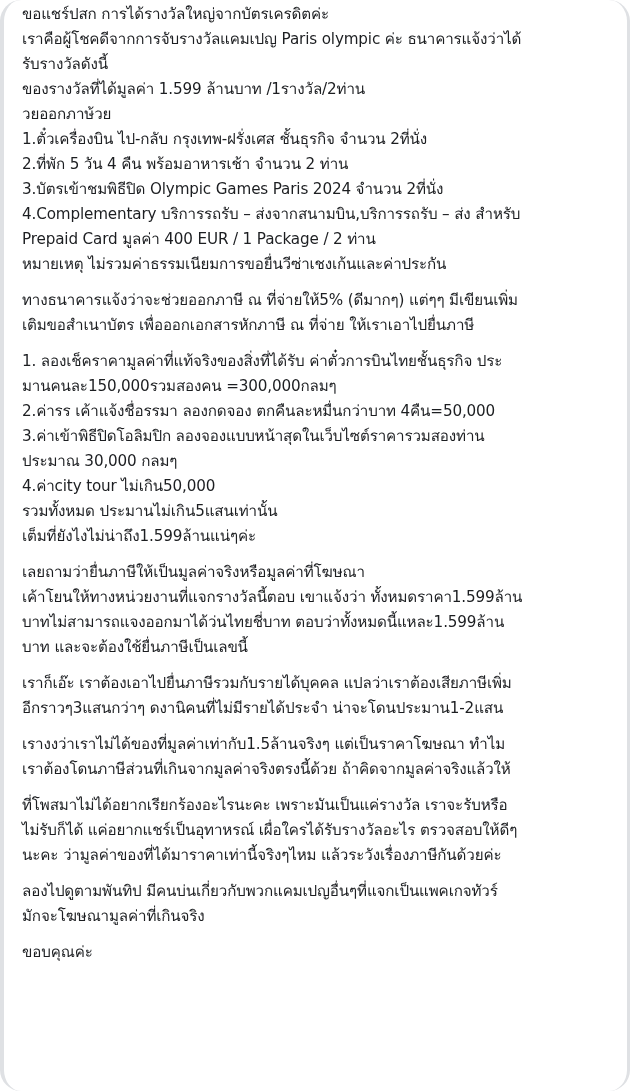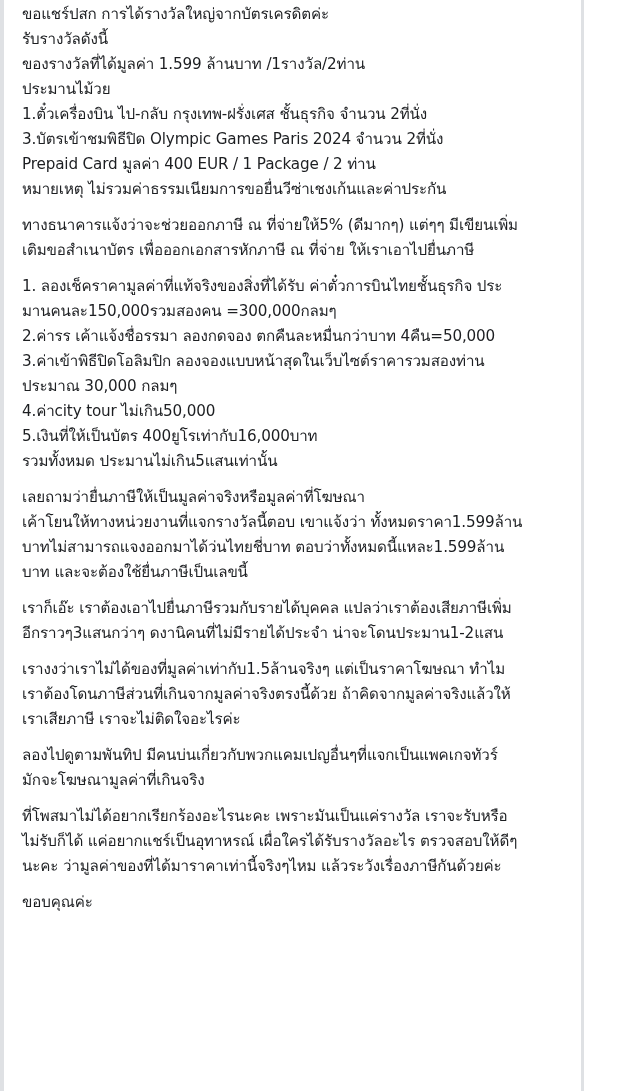--- a/index.html
+++ b/index.html
@@ -14,7 +14,7 @@
     }
     .post {
       box-sizing: border-box;
-      width: 584px;
+      width: 630px;
       height: 1091px;
       background: #ffffff;
       border-left: 4px solid #dfe1e4;
@@ -25,6 +25,7 @@
       line-height: 25px;
       color: #1c1e21;
       letter-spacing: -0.15px;
+      border-radius: 21px;
     }
     .para {
       margin: 0 0 11px 0;

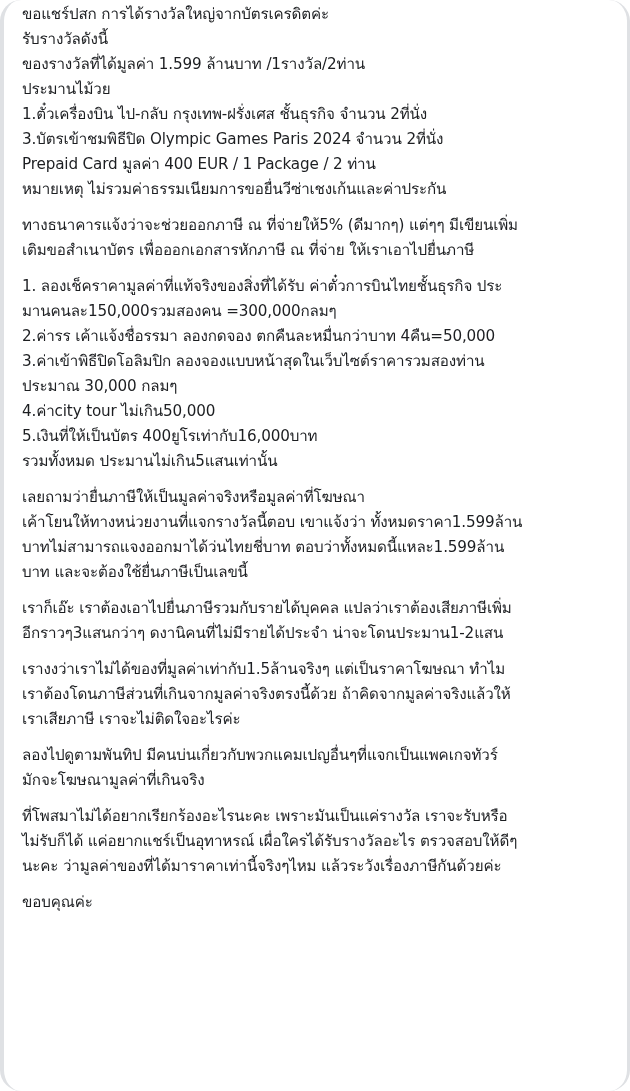--- a/index.html
+++ b/index.html
@@ -42,6 +42,7 @@
 
   <div class="para">
     <span class="line">ขอแชร์ปสก การได้รางวัลใหญ่จากบัตรเครดิตค่ะ</span>
+    <span class="line">เราคือผู้โชคดีจากการจับรางวัลแคมเปญ Paris olympic ค่ะ ธนาคารแจ้งว่าได้</span>
     <span class="line">รับรางวัลดังนี้</span>
     <span class="line">ของรางวัลที่ได้มูลค่า 1.599 ล้านบาท /1รางวัล/2ท่าน</span>
     <span class="line">ประมานไม้วย</span>

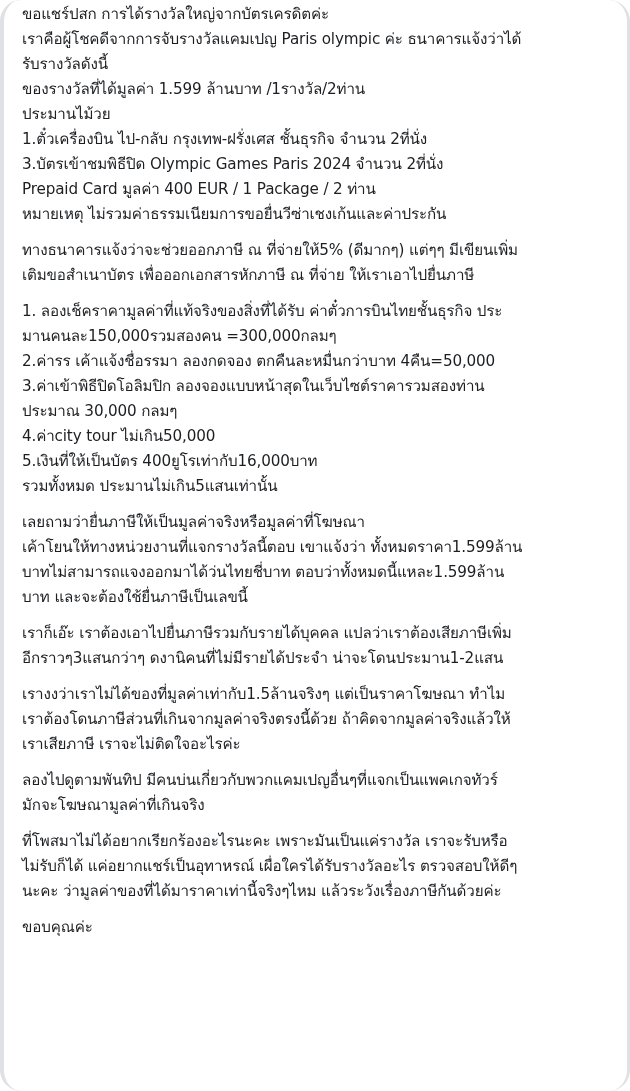--- a/index.html
+++ b/index.html
@@ -45,7 +45,7 @@
     <span class="line">เราคือผู้โชคดีจากการจับรางวัลแคมเปญ Paris olympic ค่ะ ธนาคารแจ้งว่าได้</span>
     <span class="line">รับรางวัลดังนี้</span>
     <span class="line">ของรางวัลที่ได้มูลค่า 1.599 ล้านบาท /1รางวัล/2ท่าน</span>
-    <span class="line">ประมานไม้วย</span>
+    <span class="line">วยออกภาษ้วย</span>
     <span class="line">1.ตั๋วเครื่องบิน ไป-กลับ กรุงเทพ-ฝรั่งเศส ชั้นธุรกิจ จำนวน 2ที่นั่ง</span>
     <span class="line">3.บัตรเข้าชมพิธีปิด Olympic Games Paris 2024 จำนวน 2ที่นั่ง</span>
     <span class="line">Prepaid Card มูลค่า 400 EUR / 1 Package / 2 ท่าน</span>

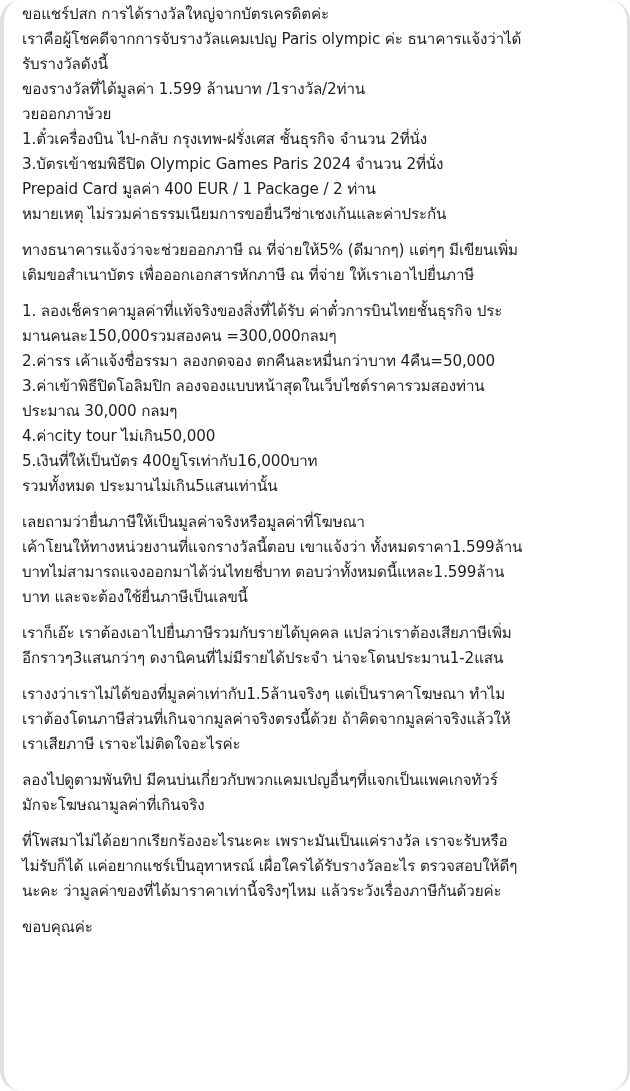--- a/index.html
+++ b/index.html
@@ -47,6 +47,7 @@
     <span class="line">ของรางวัลที่ได้มูลค่า 1.599 ล้านบาท /1รางวัล/2ท่าน</span>
     <span class="line">วยออกภาษ้วย</span>
     <span class="line">1.ตั๋วเครื่องบิน ไป-กลับ กรุงเทพ-ฝรั่งเศส ชั้นธุรกิจ จำนวน 2ที่นั่ง</span>
+    <span class="line">2.ที่พัก 5 วัน 4 คืน พร้อมอาหารเช้า จำนวน 2 ท่าน</span>
     <span class="line">3.บัตรเข้าชมพิธีปิด Olympic Games Paris 2024 จำนวน 2ที่นั่ง</span>
     <span class="line">Prepaid Card มูลค่า 400 EUR / 1 Package / 2 ท่าน</span>
     <span class="line">หมายเหตุ ไม่รวมค่าธรรมเนียมการขอยื่นวีซ่าเชงเก้นและค่าประกัน</span>

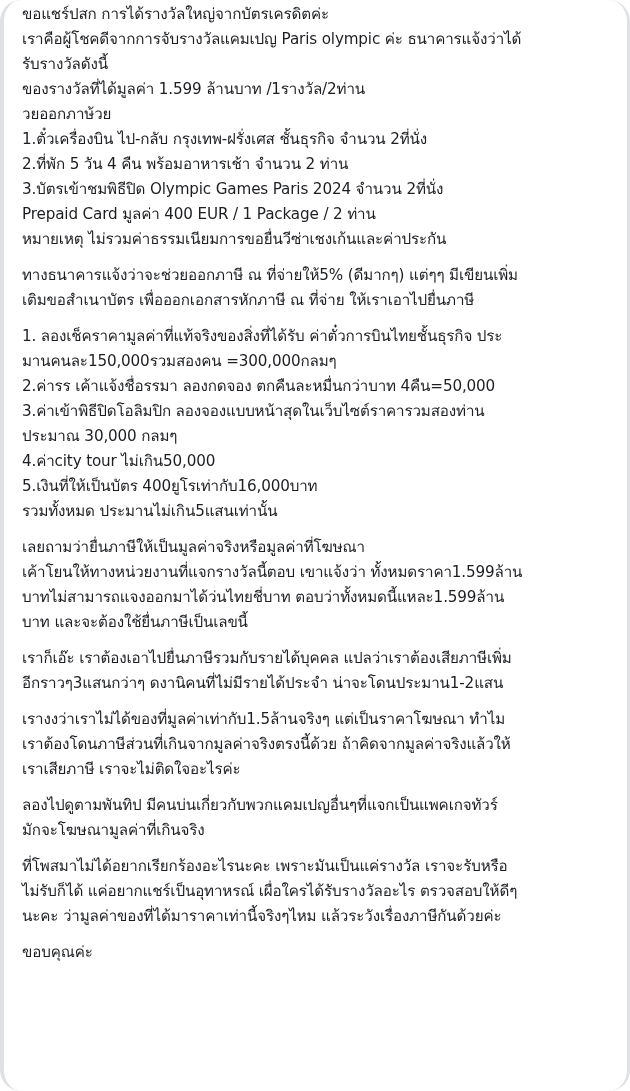--- a/index.html
+++ b/index.html
@@ -49,6 +49,7 @@
     <span class="line">1.ตั๋วเครื่องบิน ไป-กลับ กรุงเทพ-ฝรั่งเศส ชั้นธุรกิจ จำนวน 2ที่นั่ง</span>
     <span class="line">2.ที่พัก 5 วัน 4 คืน พร้อมอาหารเช้า จำนวน 2 ท่าน</span>
     <span class="line">3.บัตรเข้าชมพิธีปิด Olympic Games Paris 2024 จำนวน 2ที่นั่ง</span>
+    <span class="line">4.Complementary   บริการรถรับ – ส่งจากสนามบิน,บริการรถรับ – ส่ง สำหรับ</span>
     <span class="line">Prepaid Card มูลค่า 400 EUR / 1 Package / 2 ท่าน</span>
     <span class="line">หมายเหตุ ไม่รวมค่าธรรมเนียมการขอยื่นวีซ่าเชงเก้นและค่าประกัน</span>
   </div>

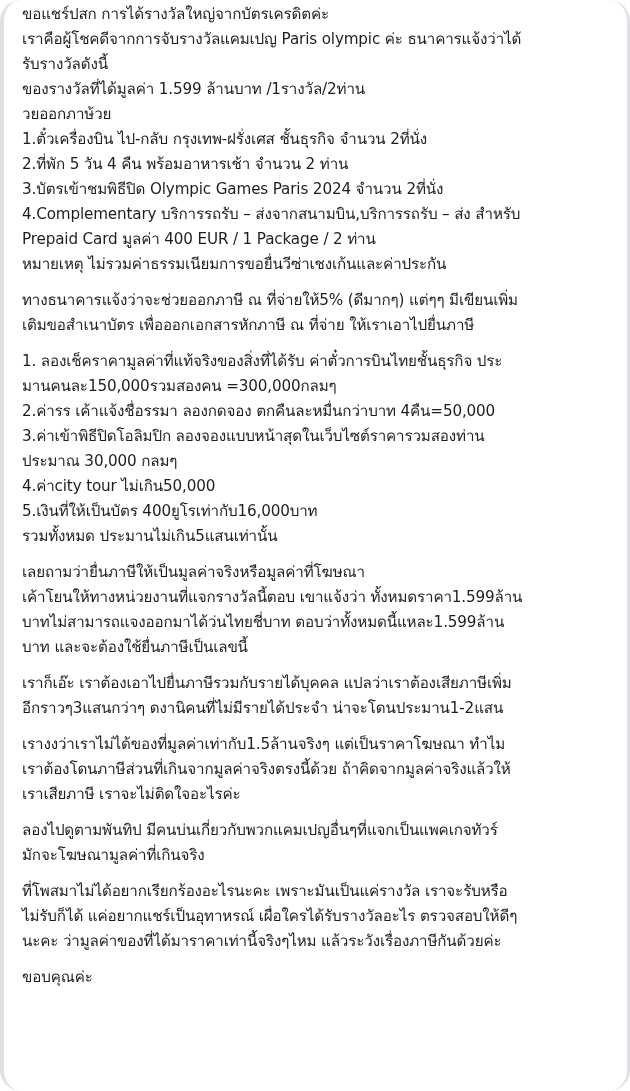--- a/index.html
+++ b/index.html
@@ -66,7 +66,6 @@
     <span class="line">3.ค่าเข้าพิธีปิดโอลิมปิก ลองจองแบบหน้าสุดในเว็บไซต์ราคารวมสองท่าน</span>
     <span class="line">ประมาณ 30,000 กลมๆ</span>
     <span class="line">4.ค่าcity tour ไม่เกิน50,000</span>
-    <span class="line">5.เงินที่ให้เป็นบัตร 400ยูโรเท่ากับ16,000บาท</span>
     <span class="line">รวมทั้งหมด ประมานไม่เกิน5แสนเท่านั้น</span>
   </div>
 

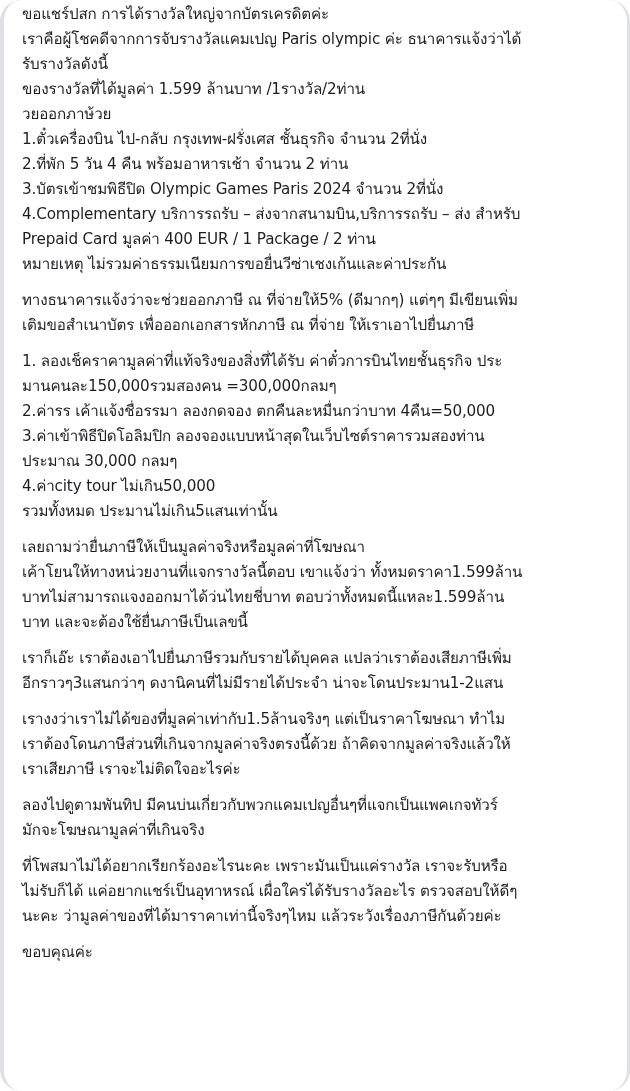--- a/index.html
+++ b/index.html
@@ -67,6 +67,7 @@
     <span class="line">ประมาณ 30,000 กลมๆ</span>
     <span class="line">4.ค่าcity tour ไม่เกิน50,000</span>
     <span class="line">รวมทั้งหมด ประมานไม่เกิน5แสนเท่านั้น</span>
+    <span class="line">เต็มที่ยังไงไม่น่าถึง1.599ล้านแน่ๆค่ะ</span>
   </div>
 
   <div class="para">

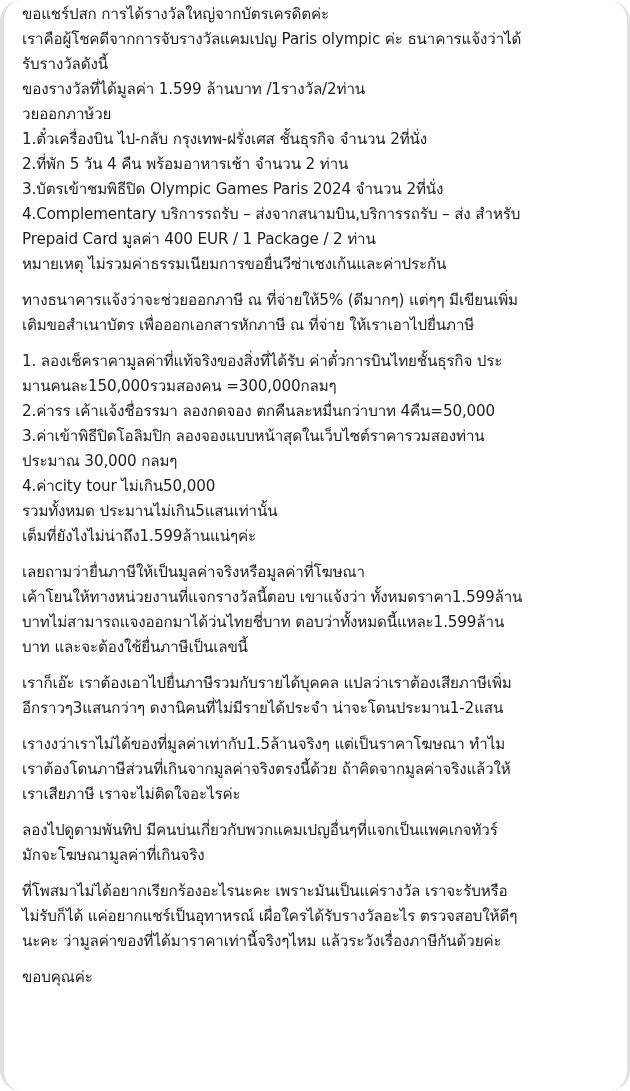--- a/index.html
+++ b/index.html
@@ -85,7 +85,6 @@
   <div class="para">
     <span class="line">เรางงว่าเราไม่ได้ของที่มูลค่าเท่ากับ1.5ล้านจริงๆ แต่เป็นราคาโฆษณา ทำไม</span>
     <span class="line">เราต้องโดนภาษีส่วนที่เกินจากมูลค่าจริงตรงนี้ด้วย ถ้าคิดจากมูลค่าจริงแล้วให้</span>
-    <span class="line">เราเสียภาษี เราจะไม่ติดใจอะไรค่ะ</span>
   </div>
 
   <div class="para">

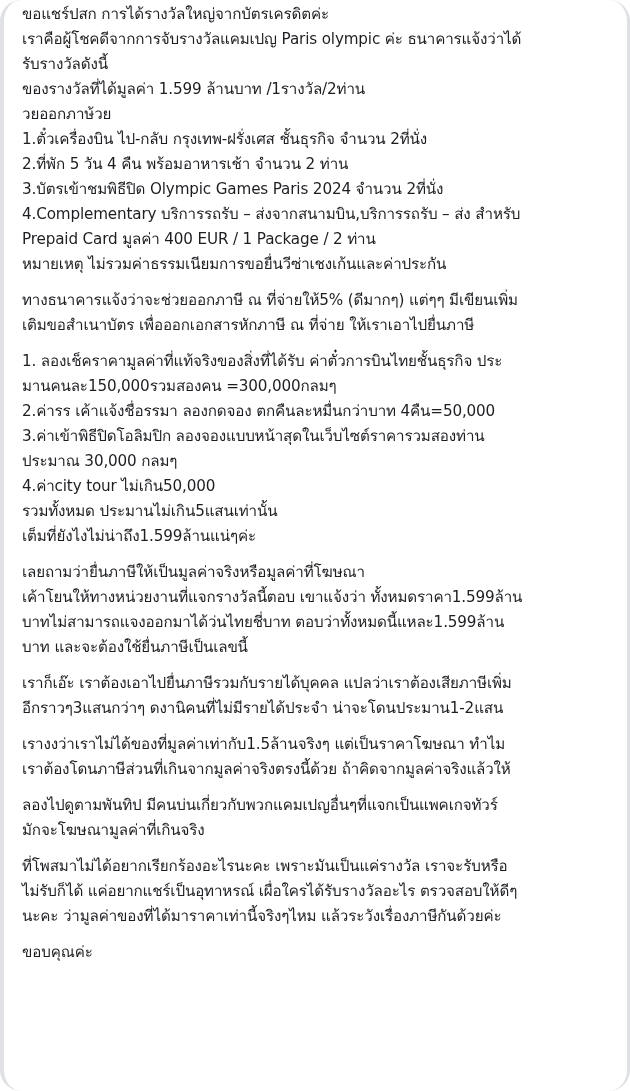--- a/index.html
+++ b/index.html
@@ -88,14 +88,14 @@
   </div>
 
   <div class="para">
-    <span class="line">ลองไปดูตามพันทิป มีคนบ่นเกี่ยวกับพวกแคมเปญอื่นๆที่แจกเป็นแพคเกจทัวร์</span>
-    <span class="line">มักจะโฆษณามูลค่าที่เกินจริง</span>
+    <span class="line">ที่โพสมาไม่ได้อยากเรียกร้องอะไรนะคะ เพราะมันเป็นแค่รางวัล เราจะรับหรือ</span>
+    <span class="line">ไม่รับก็ได้ แค่อยากแชร์เป็นอุทาหรณ์ เผื่อใครได้รับรางวัลอะไร ตรวจสอบให้ดีๆ</span>
+    <span class="line">นะคะ ว่ามูลค่าของที่ได้มาราคาเท่านี้จริงๆไหม แล้วระวังเรื่องภาษีกันด้วยค่ะ</span>
   </div>
 
   <div class="para">
-    <span class="line">ที่โพสมาไม่ได้อยากเรียกร้องอะไรนะคะ เพราะมันเป็นแค่รางวัล เราจะรับหรือ</span>
-    <span class="line">ไม่รับก็ได้ แค่อยากแชร์เป็นอุทาหรณ์ เผื่อใครได้รับรางวัลอะไร ตรวจสอบให้ดีๆ</span>
-    <span class="line">นะคะ ว่ามูลค่าของที่ได้มาราคาเท่านี้จริงๆไหม แล้วระวังเรื่องภาษีกันด้วยค่ะ</span>
+    <span class="line">ลองไปดูตามพันทิป มีคนบ่นเกี่ยวกับพวกแคมเปญอื่นๆที่แจกเป็นแพคเกจทัวร์</span>
+    <span class="line">มักจะโฆษณามูลค่าที่เกินจริง</span>
   </div>
 
   <div class="para">

